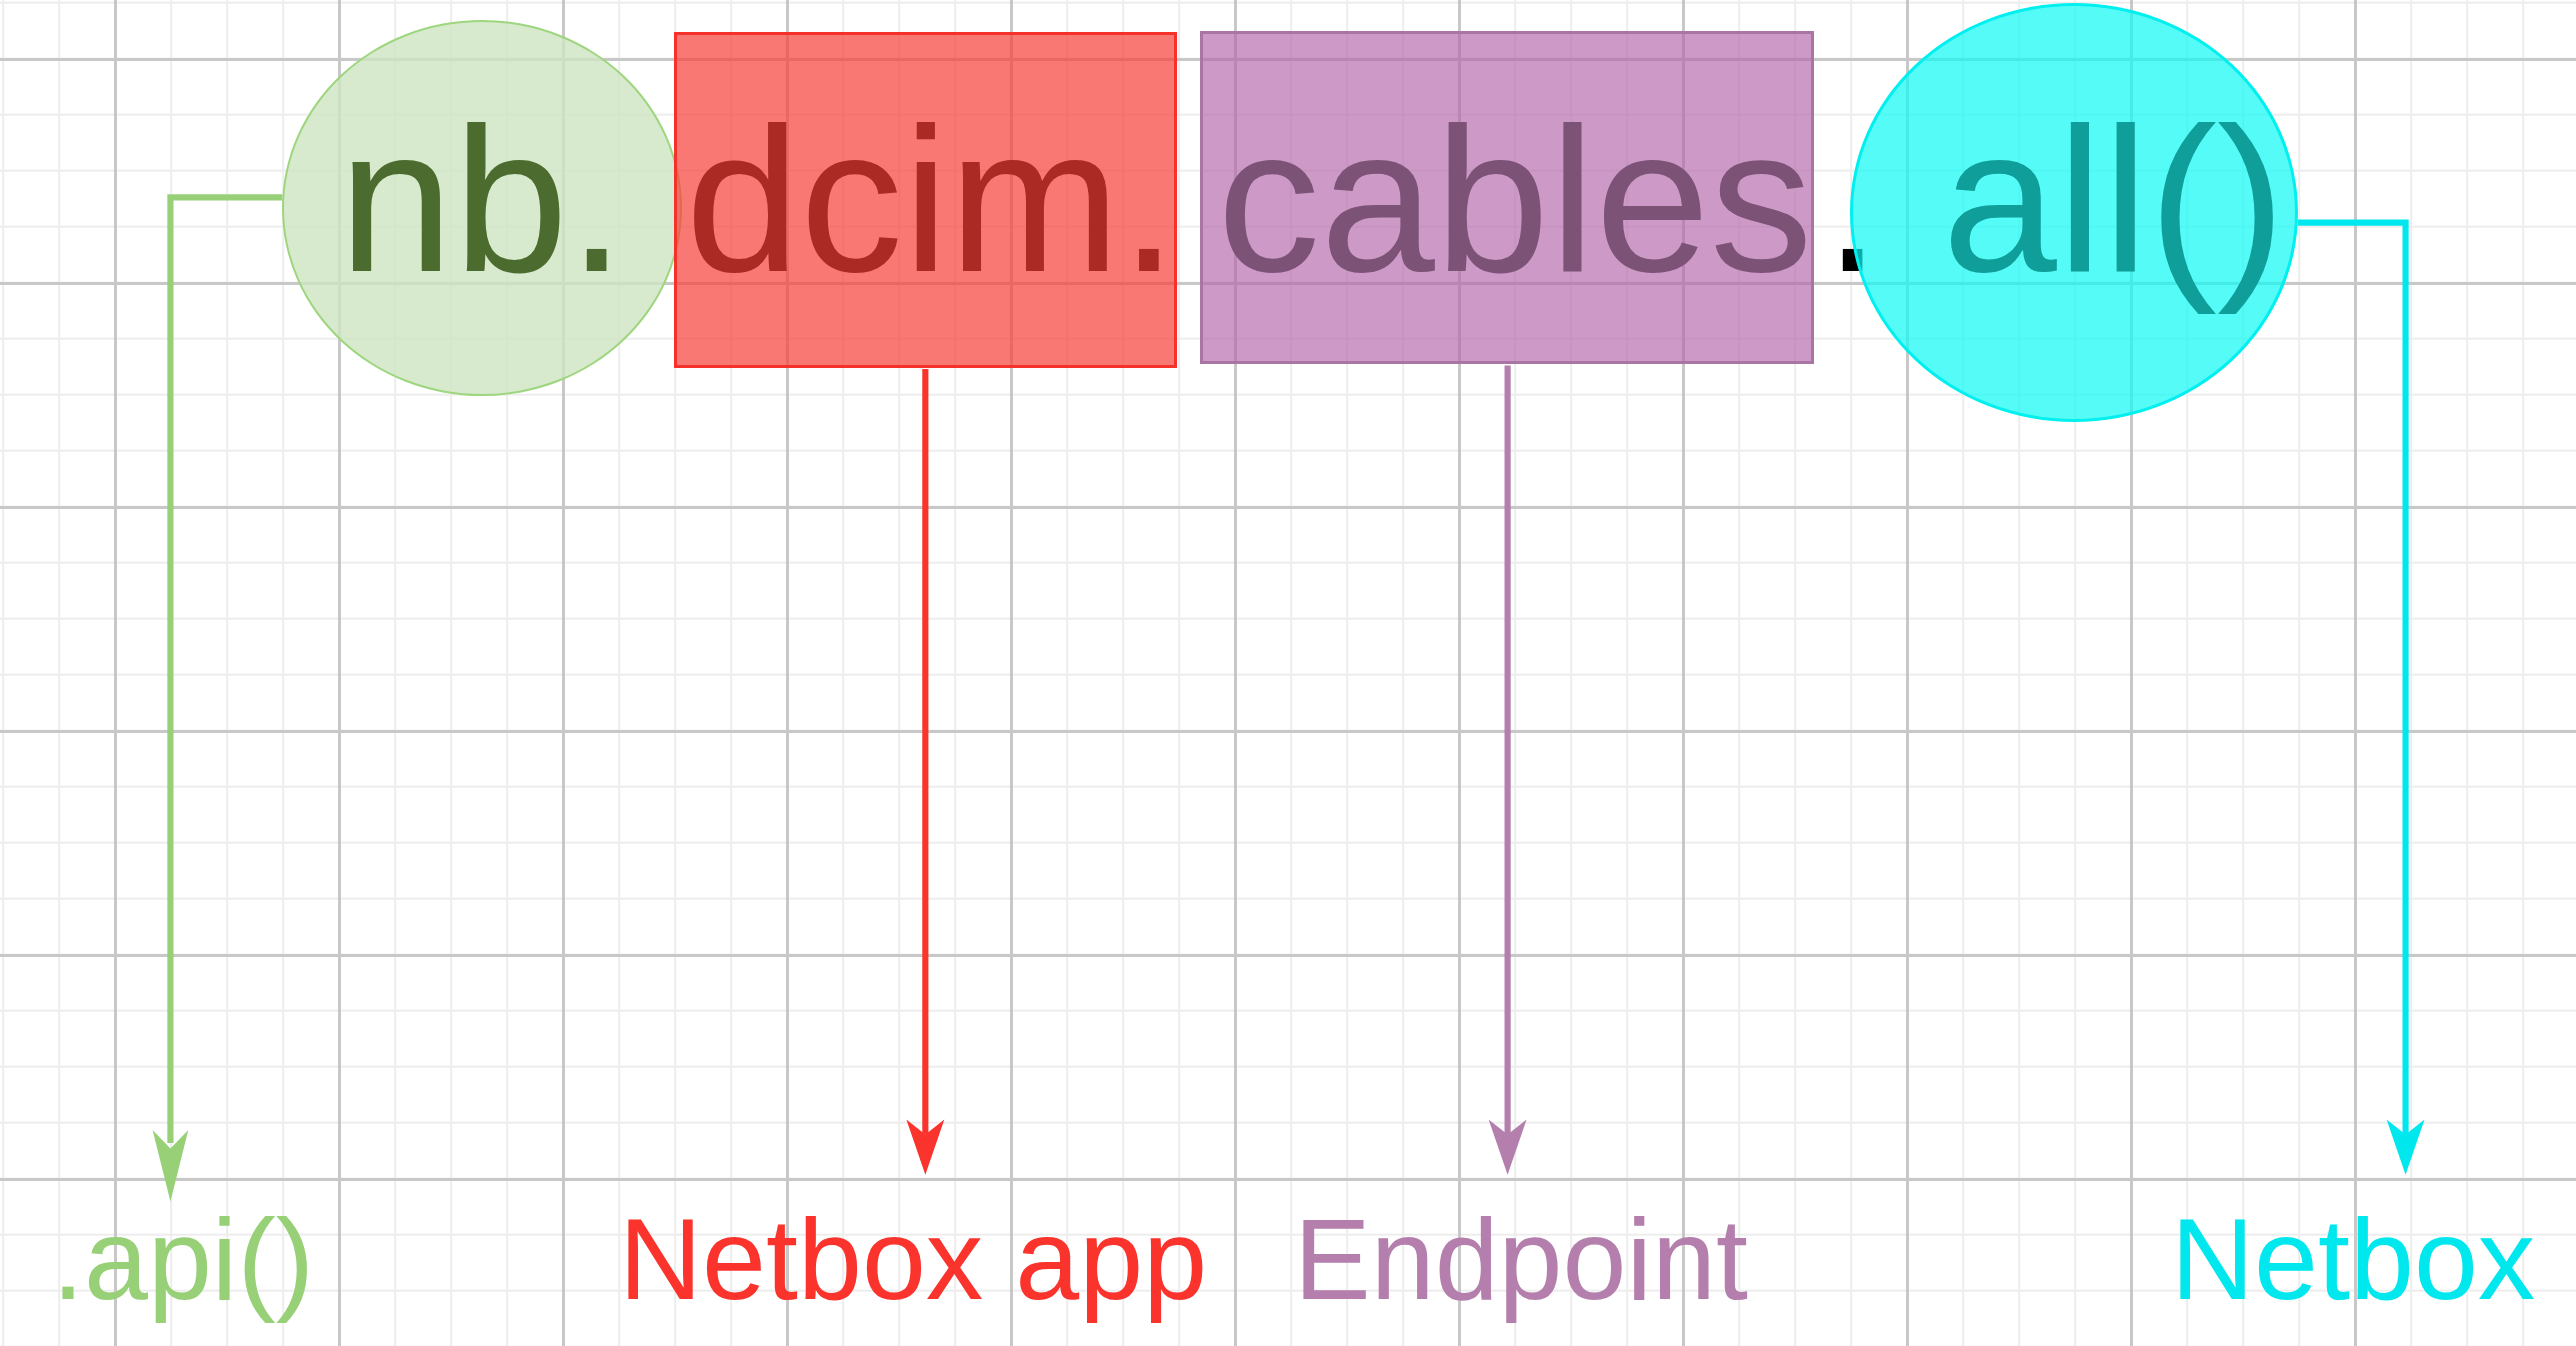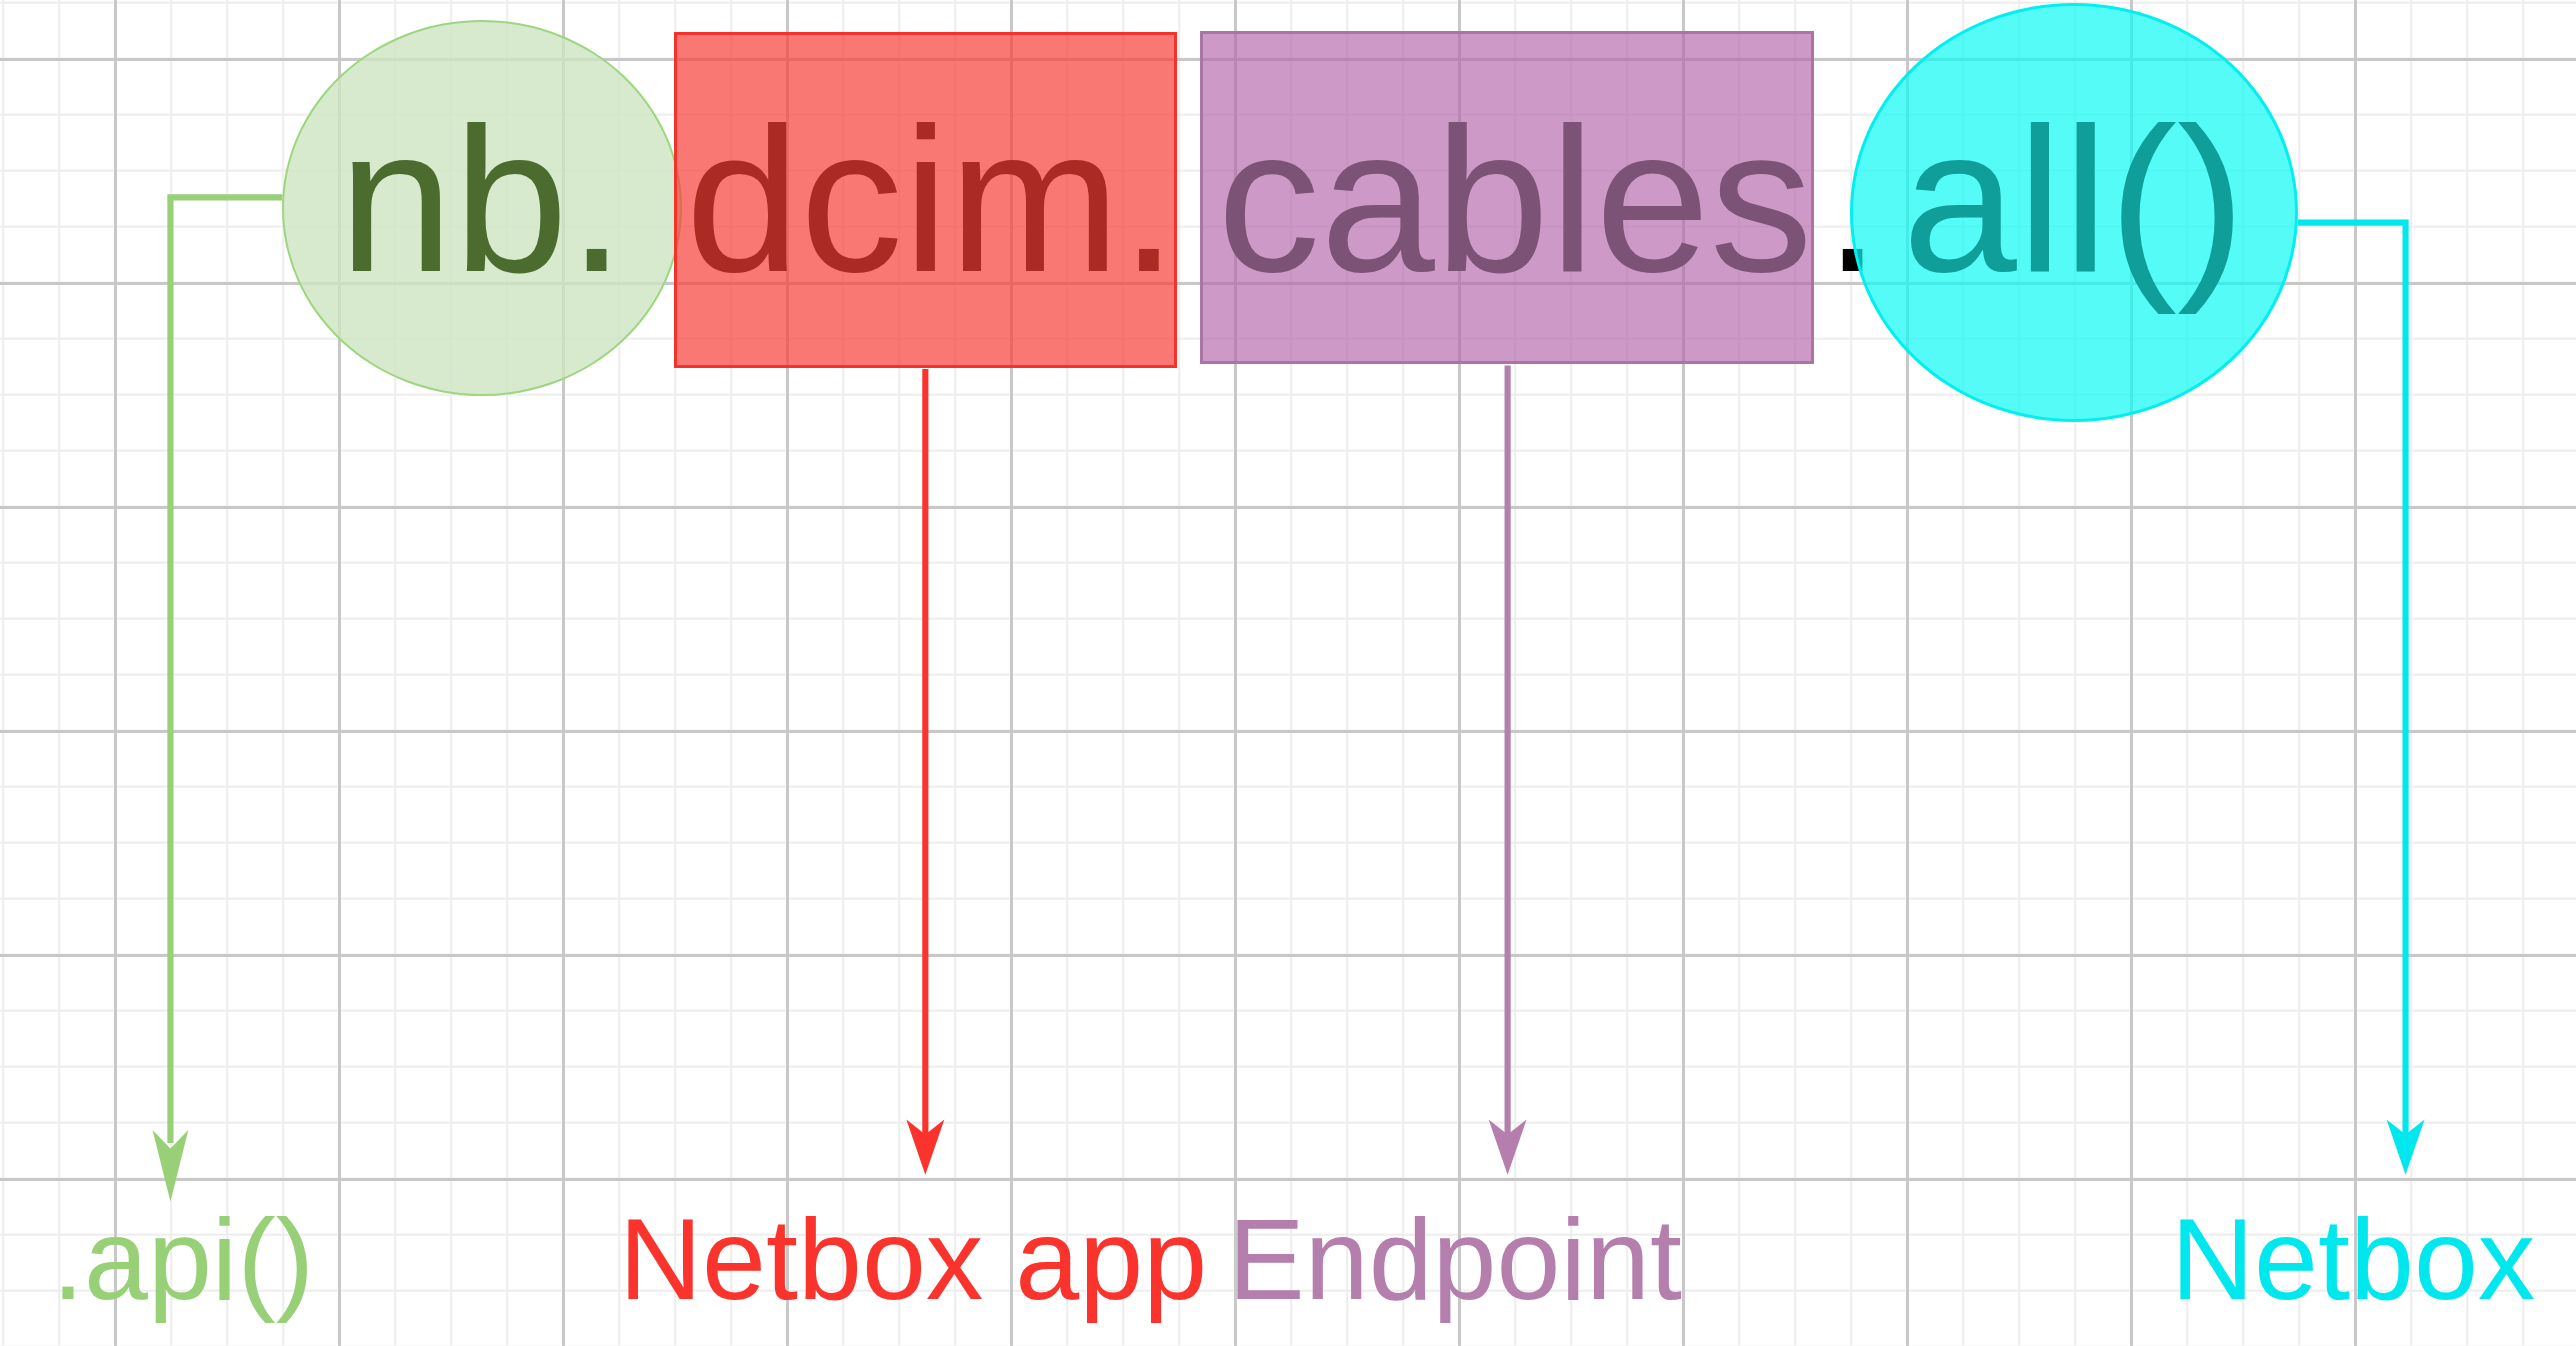--- a/index.html
+++ b/index.html
@@ -43,7 +43,7 @@
   #seg-dcim{left:674px;width:515px;color:var(--dcim-text);z-index:4;}
   #seg-cables{left:1200px;width:614px;color:var(--cables-text);z-index:4;padding-left:8px;}
   #seg-dot{left:1824px;width:57px;color:var(--dot-text);z-index:4;}
-  #seg-all{left:1850px;width:448px;color:var(--all-text);z-index:6;}
+  #seg-all{left:1850px;width:448px;color:var(--all-text);z-index:6;padding-left:40px;}
   .callout-label{
     position:absolute;top:1192px;height:134px;line-height:134px;
     font-size:115px;white-space:nowrap;z-index:7;

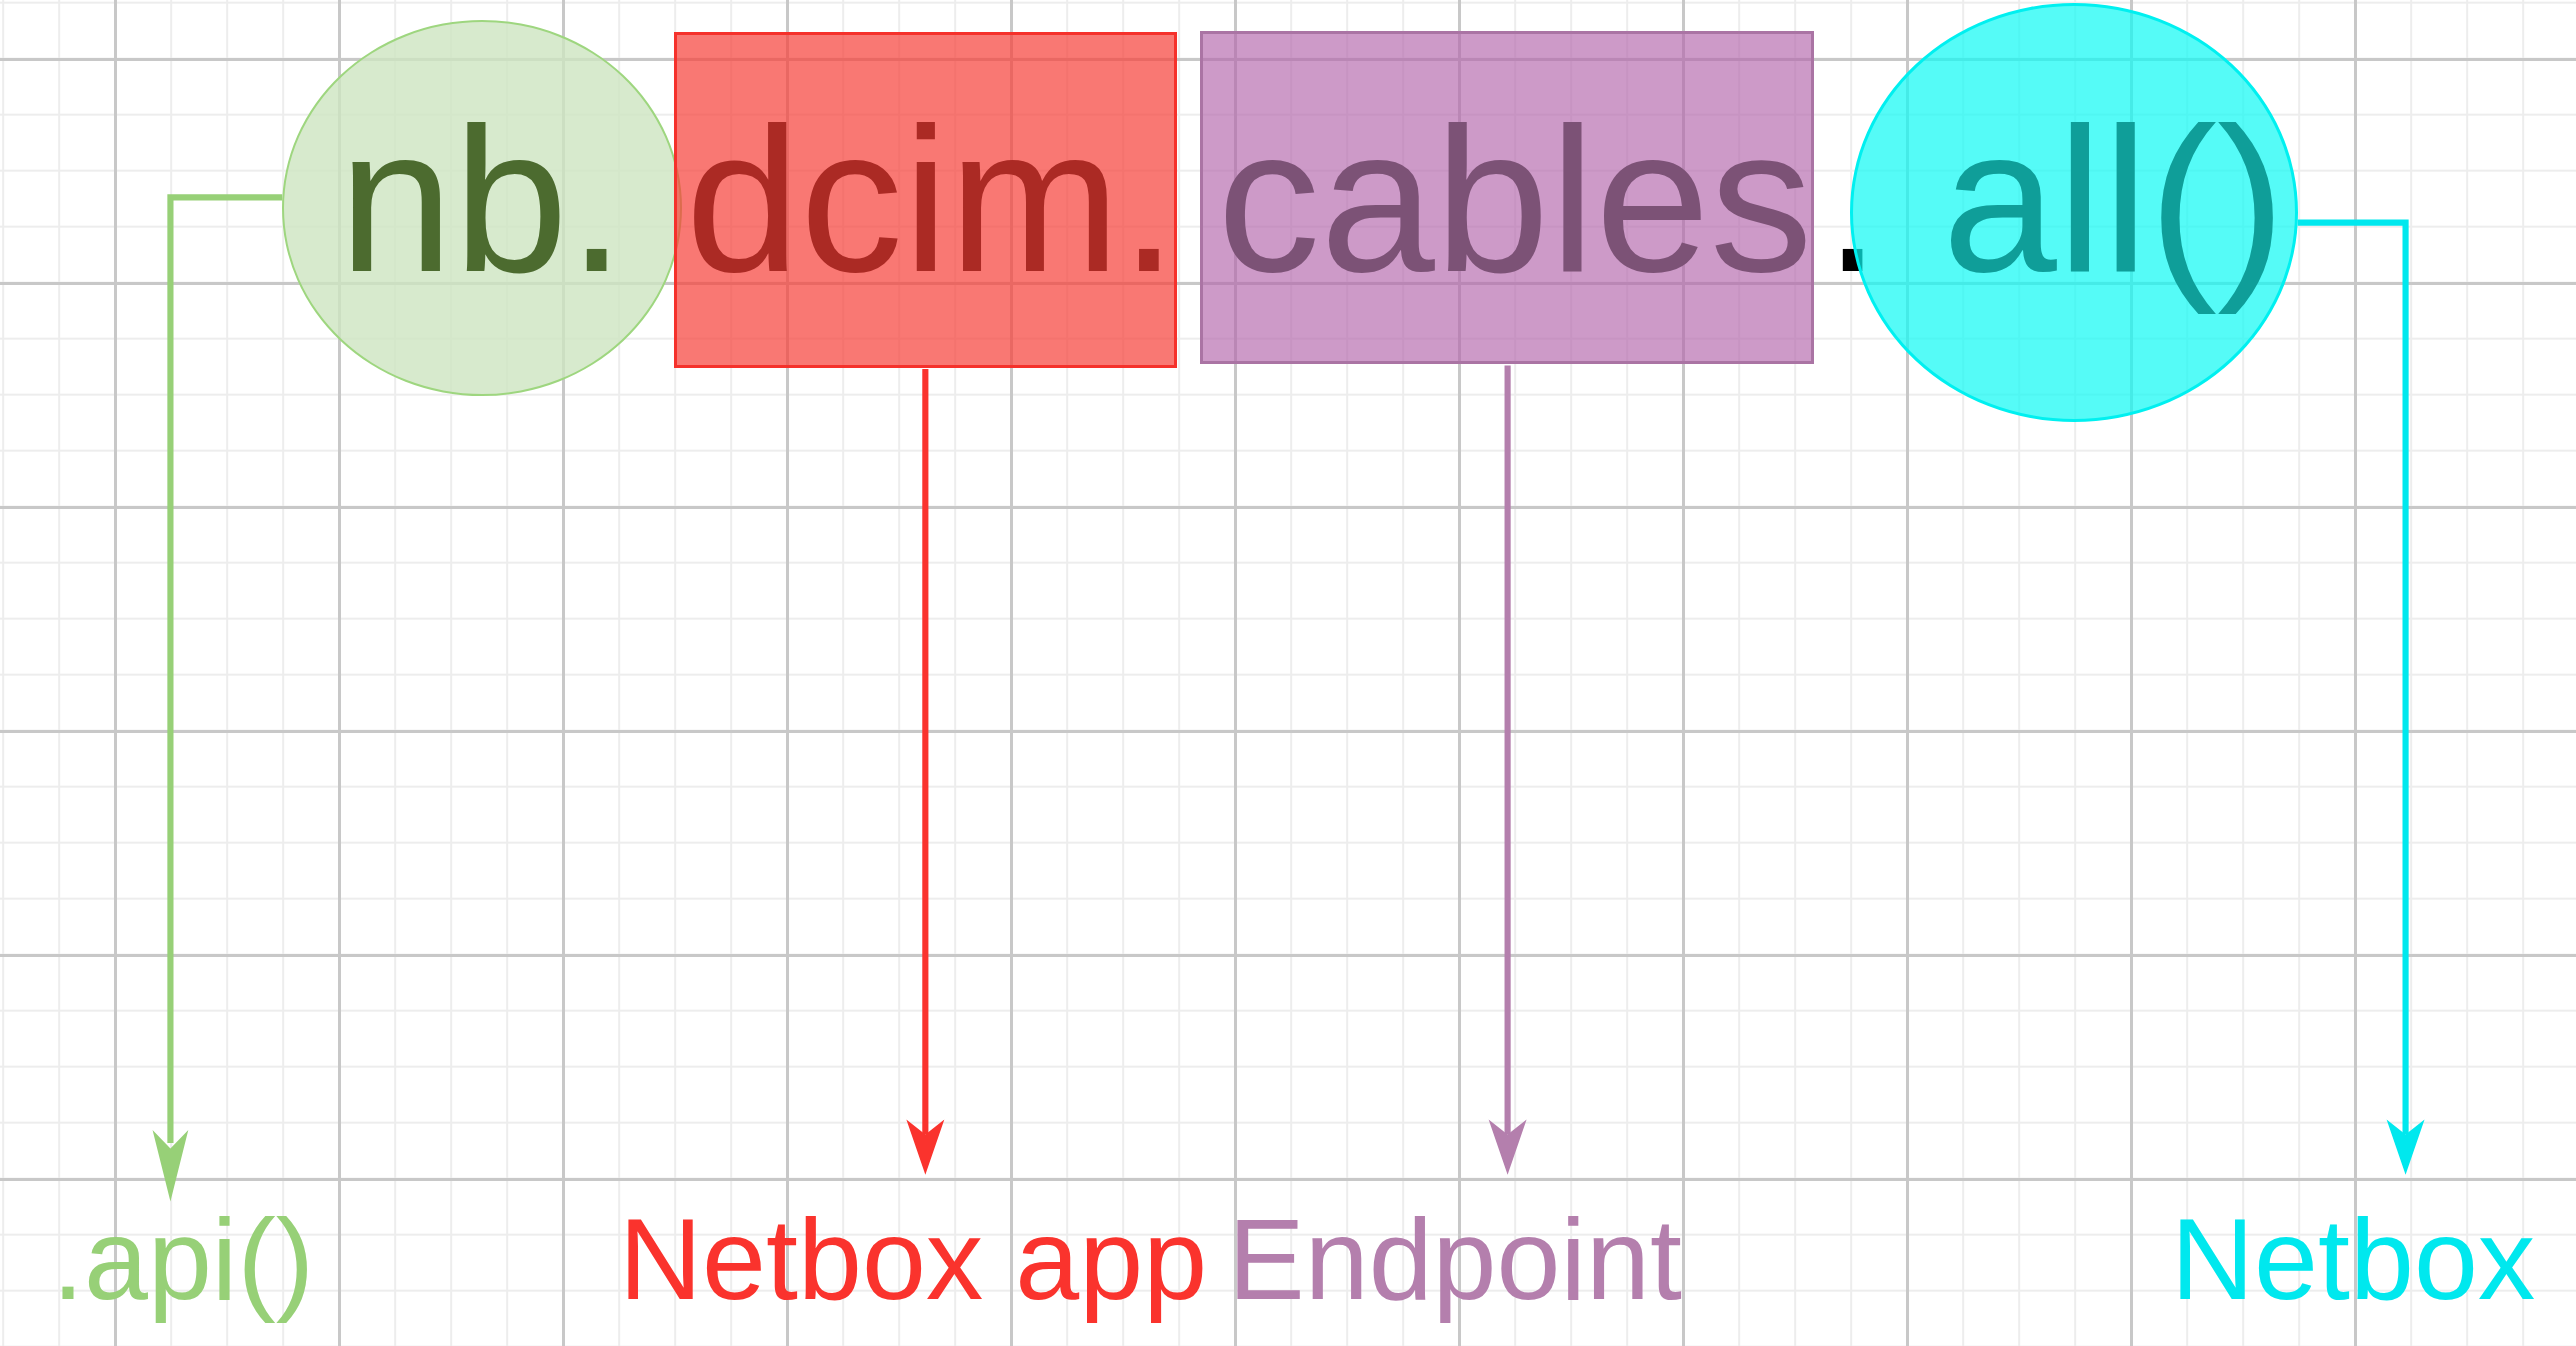--- a/index.html
+++ b/index.html
@@ -50,7 +50,7 @@
   }
   #label-api{left:52px;color:var(--green-line);}
   #label-netbox{left:619px;color:var(--red-line);}
-  #label-endpoint{left:1228px;color:var(--purple-line);}
+  #label-endpoint{left:1294px;color:var(--purple-line);}
   #label-method{left:2171px;color:var(--cyan-line);}
   #arrow-layer{position:absolute;left:0;top:0;z-index:0;}
   .conn{fill:none;stroke-width:11px;}

